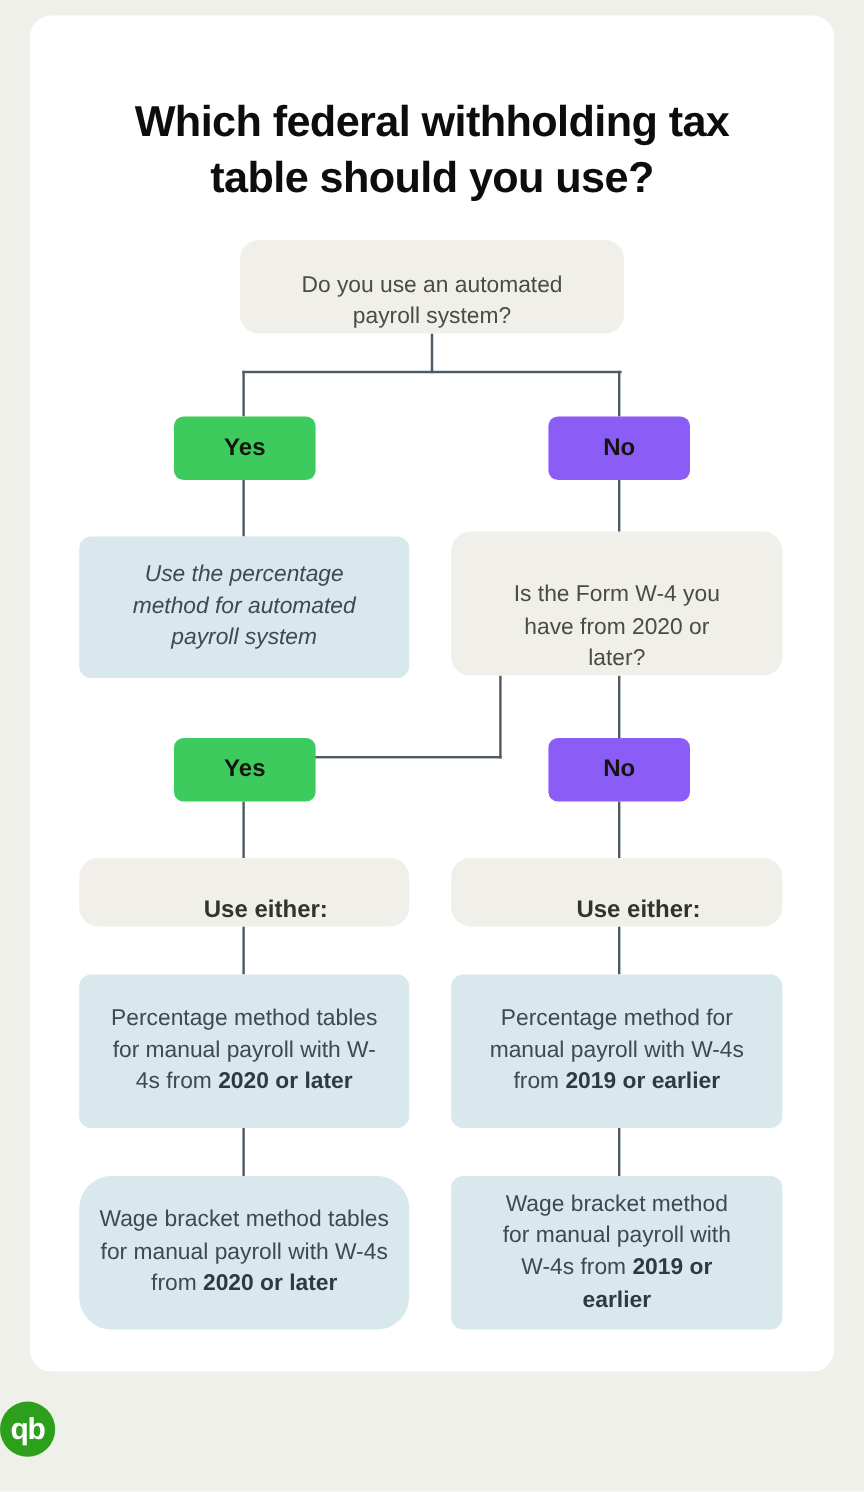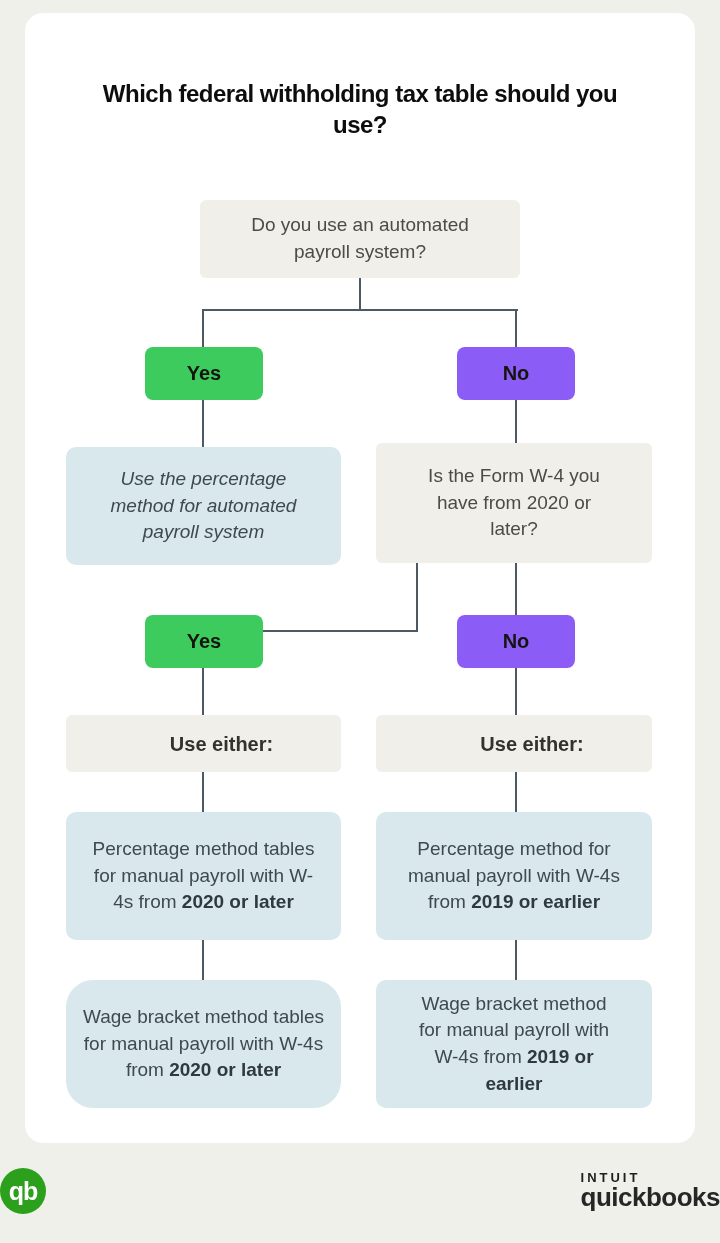--- a/index.html
+++ b/index.html
@@ -18,7 +18,7 @@
   .title{
     position:absolute;left:100px;top:62px;width:520px;
     text-align:center;
-    font-size:24px;font-weight:bold;color:#0d0d0d;
+    font-size:36px;font-weight:bold;color:#0d0d0d;
     line-height:1.3;letter-spacing:-0.5px;margin-top:16px;
   }
   .box{

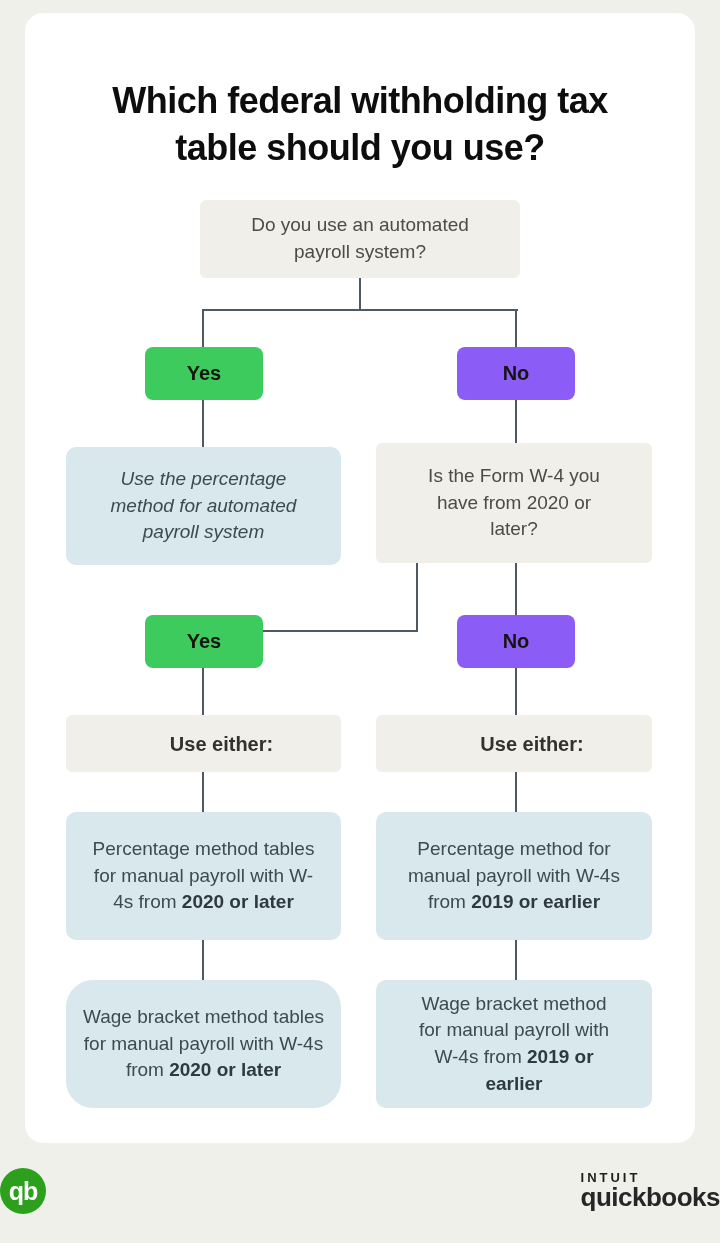--- a/index.html
+++ b/index.html
@@ -26,8 +26,8 @@
     text-align:center;box-sizing:border-box;
   }
   .gray-box{
-    background:#f0efe9;border-radius:6px;
-    color:#4c4c47;font-size:19px;line-height:1.4;
+    background:#f0efe9;border-radius:16px;
+    color:#4c4c47;font-size:19px;line-height:1.4;align-items:flex-end;
   }
   .blue-box{
     background:#d8e8ed;border-radius:10px;

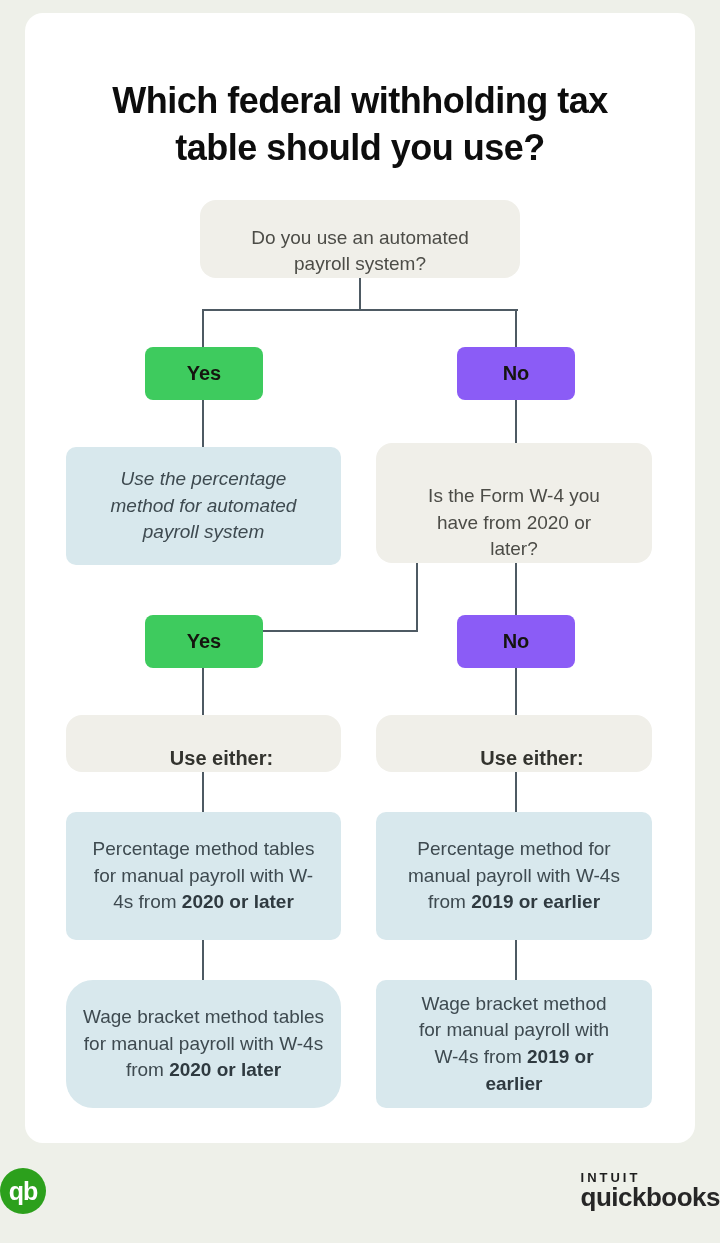--- a/index.html
+++ b/index.html
@@ -59,7 +59,7 @@
   .bR2{left:376px;top:980px;width:276px;height:128px;padding:0 40px;}
   .logo-row{
     position:absolute;left:0;top:1168px;width:720px;
-    display:flex;align-items:center;justify-content:space-between;gap:9px;
+    display:flex;align-items:center;justify-content:flex-start;gap:9px;
   }
   .logo-circle{
     width:46px;height:46px;border-radius:50%;

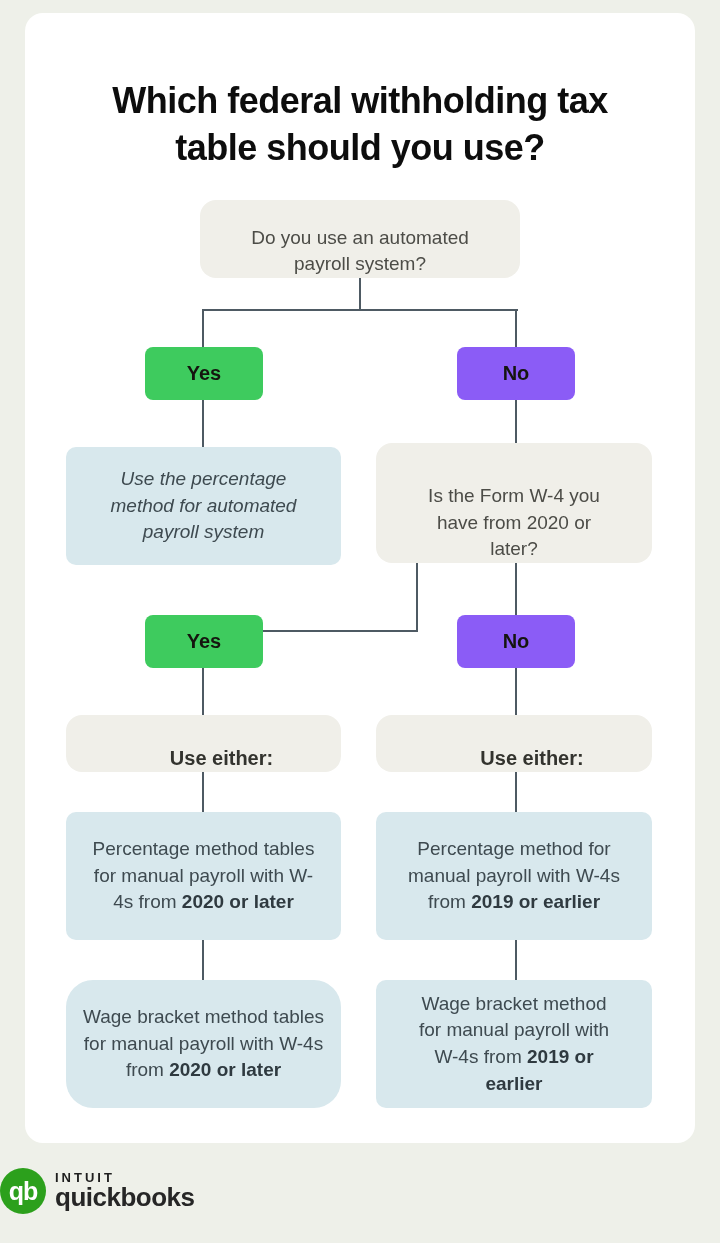--- a/index.html
+++ b/index.html
@@ -146,10 +146,6 @@
 
 <div class="logo-row">
   <div class="logo-circle">qb</div>
-  <div class="logo-text">
-    <span class="logo-intuit">INTUIT</span>
-    <span class="logo-qb">quickbooks</span>
-  </div>
 </div>
 
 </body></html>

